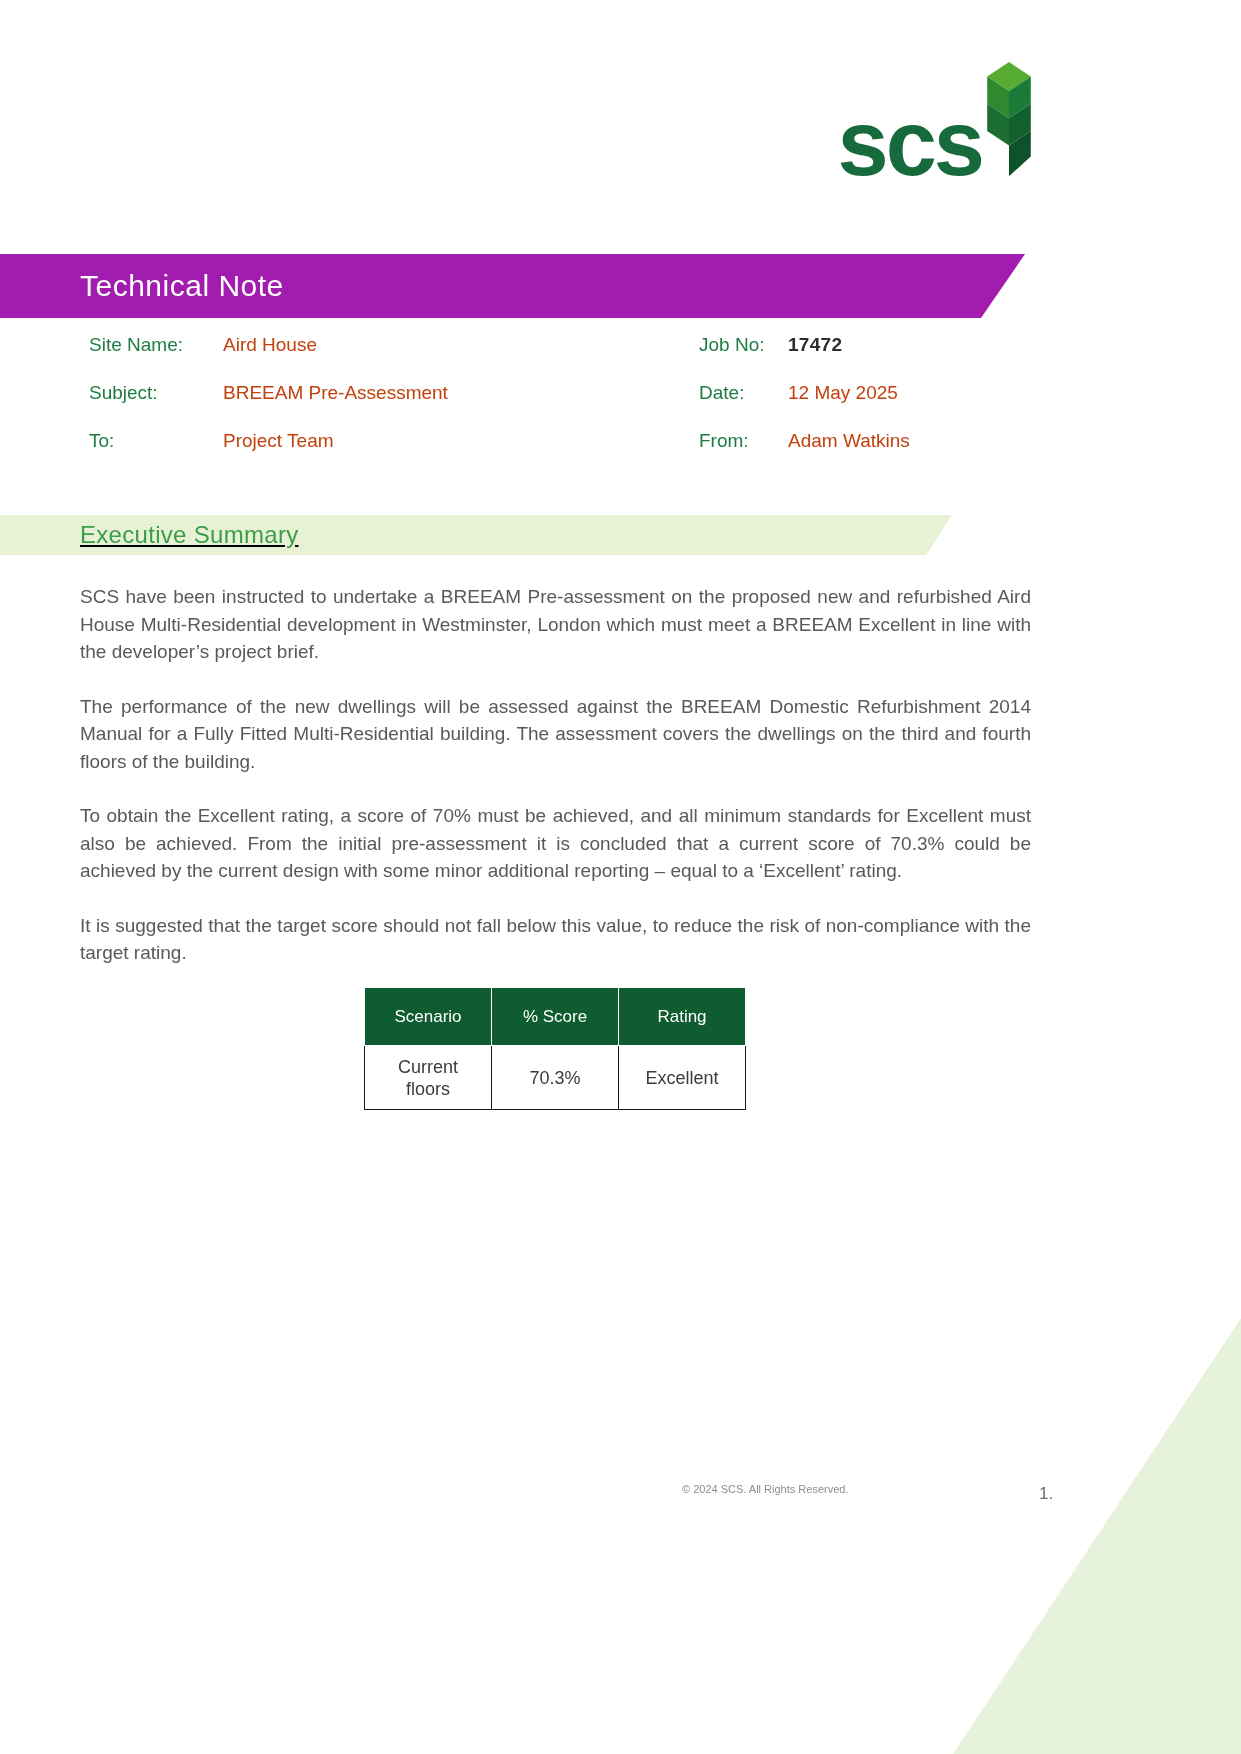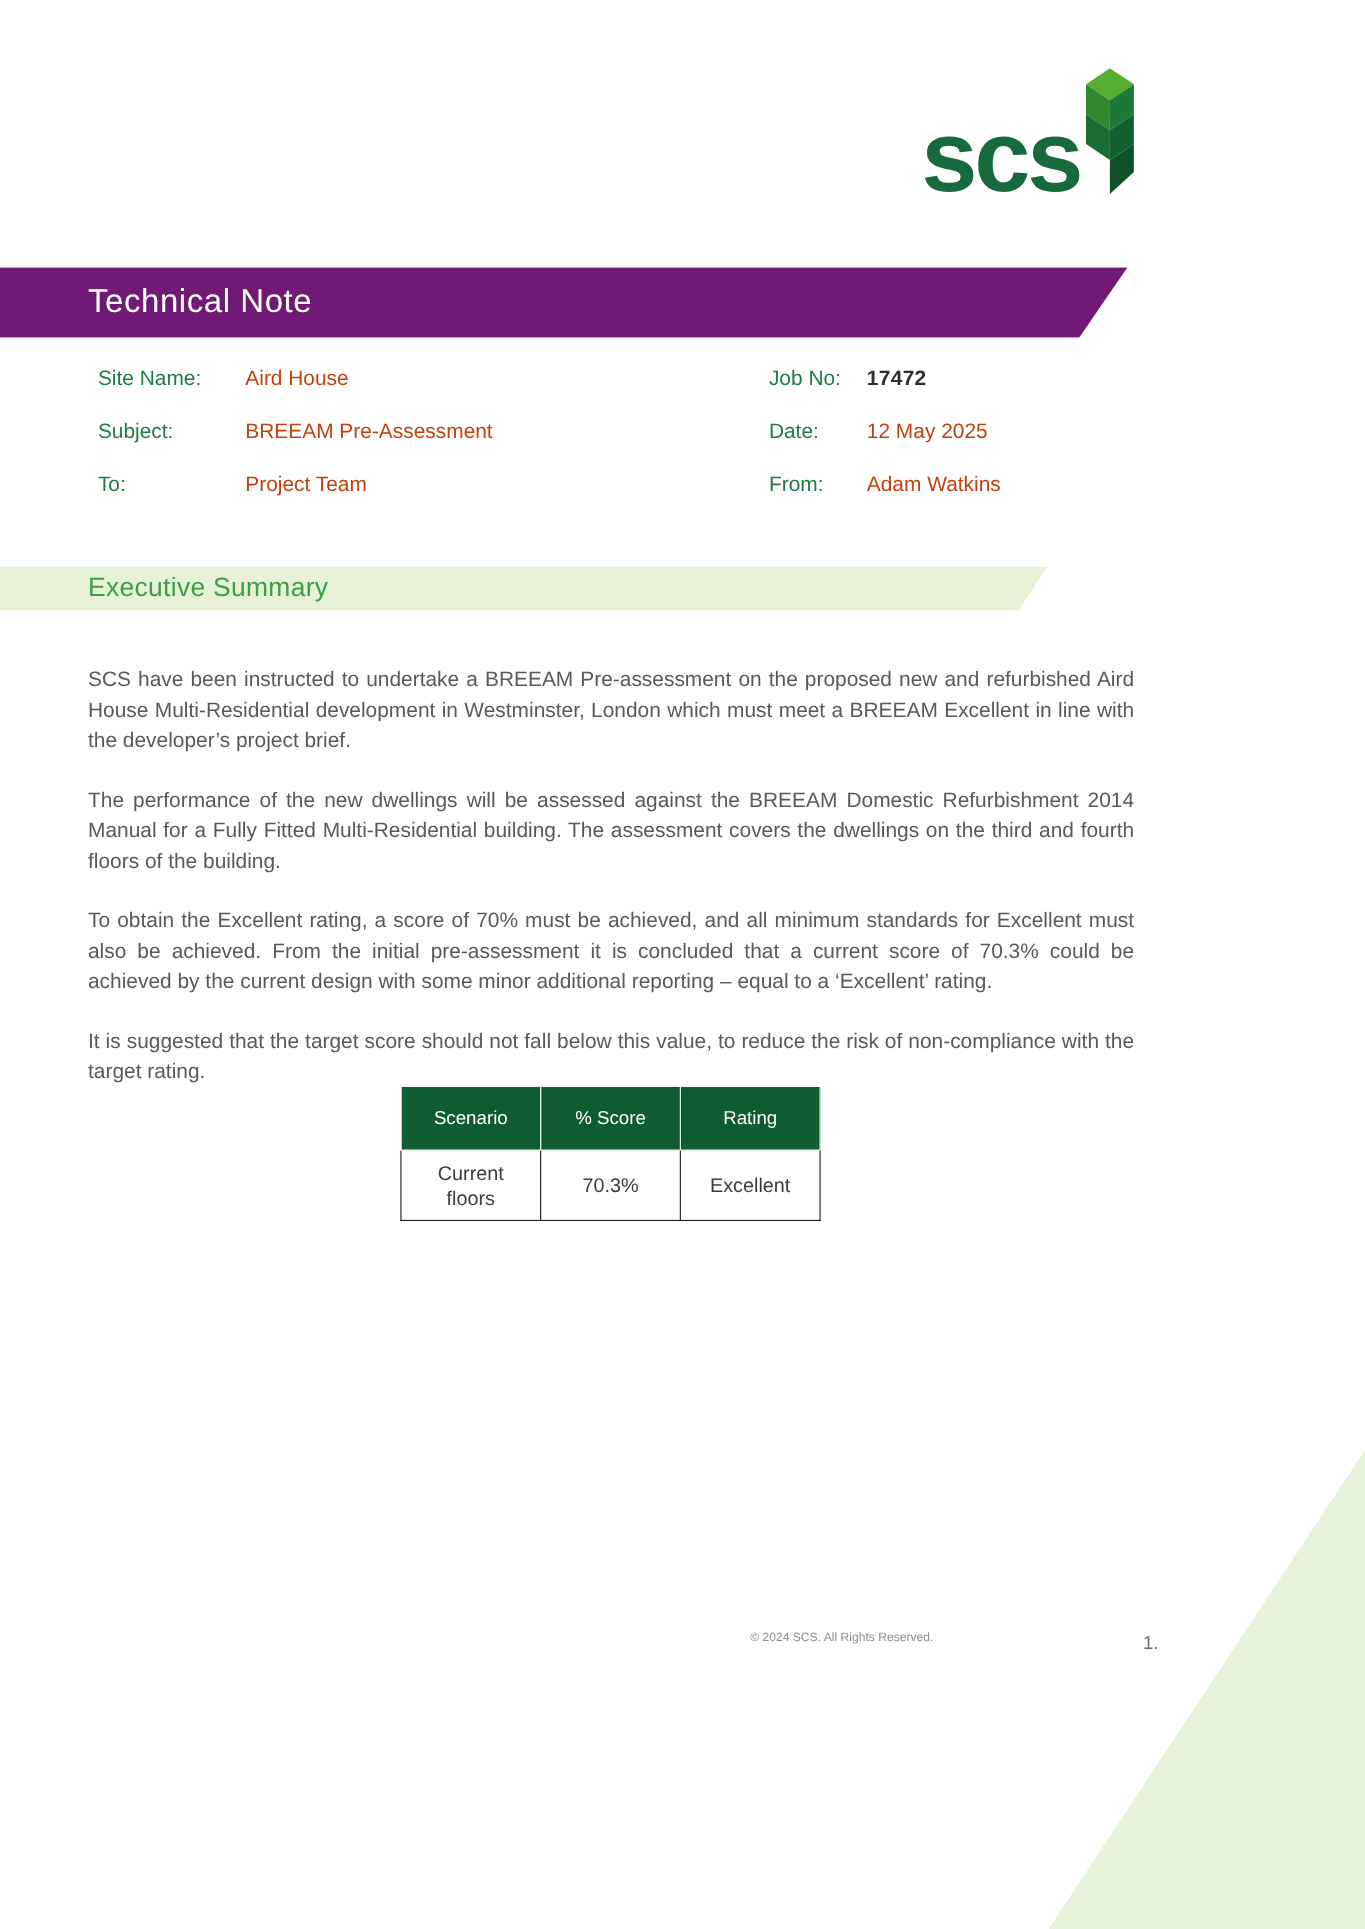--- a/index.html
+++ b/index.html
@@ -36,11 +36,11 @@
   
   .title-banner {
     position: absolute;
-    top: 243px;
+    top: 254px;
     left: 0;
     width: 1025px;
     height: 64px;
-    background: #701a75;
+    background: #a21caf;
     clip-path: polygon(0 0, 100% 0, calc(100% - 44px) 100%, 0 100%);
     z-index: 2;
   }

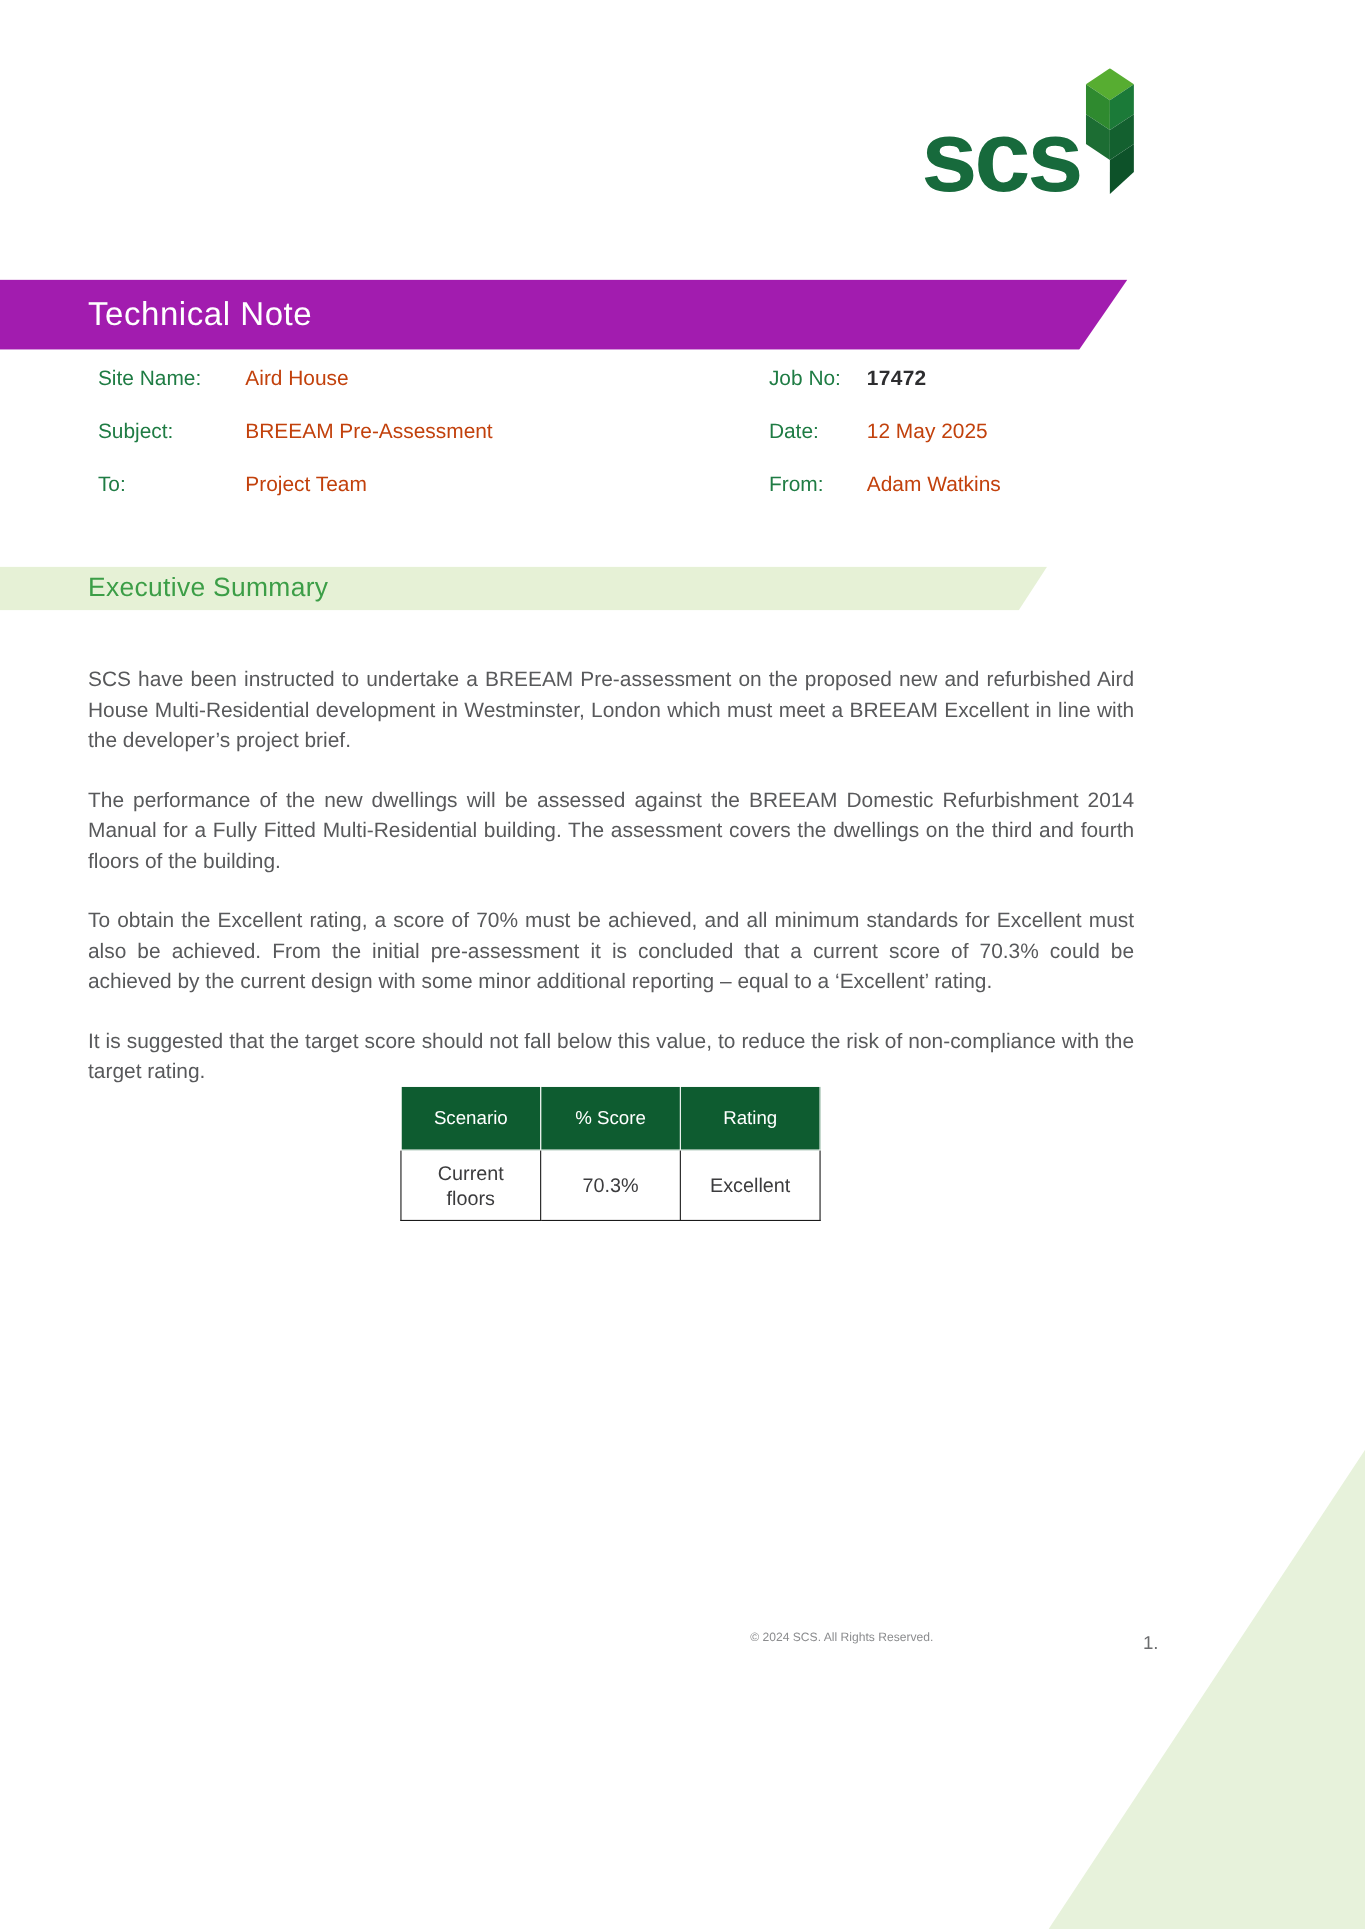--- a/index.html
+++ b/index.html
@@ -75,6 +75,7 @@
     background: #e6f1d6;
     clip-path: polygon(0 0, 100% 0, calc(100% - 26px) 100%, 0 100%);
     z-index: 2;
+    text-decoration: underline;
   }
   .section-banner .section-title {
     color: #3c9e47;

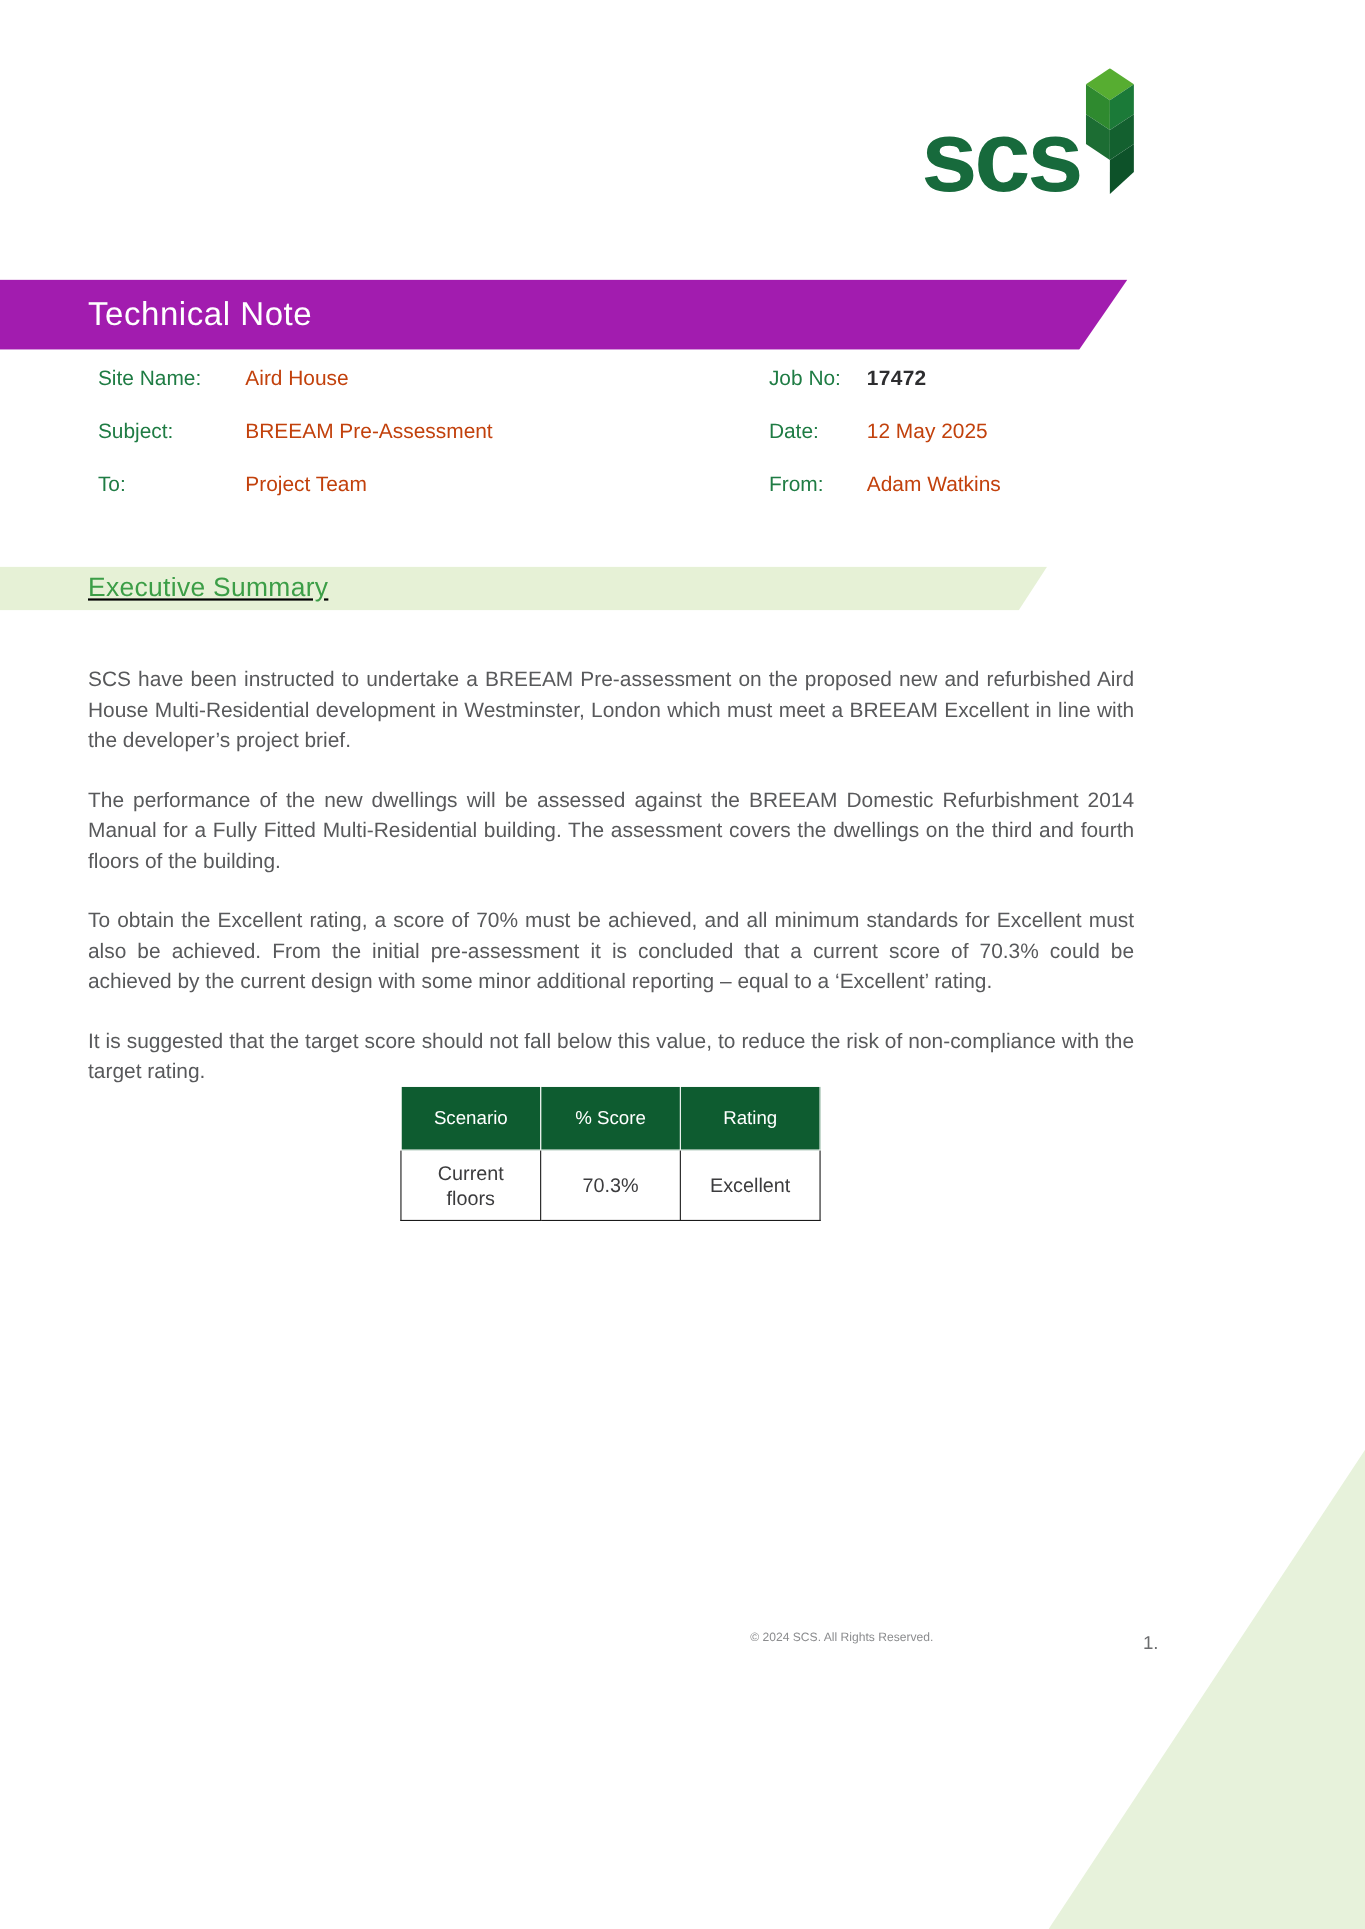--- a/index.html
+++ b/index.html
@@ -92,7 +92,6 @@
     left: 80px;
     width: 951px;
     z-index: 2;
-    margin-top: 22px;
   }
   .body-copy p {
     font-size: 19px;

